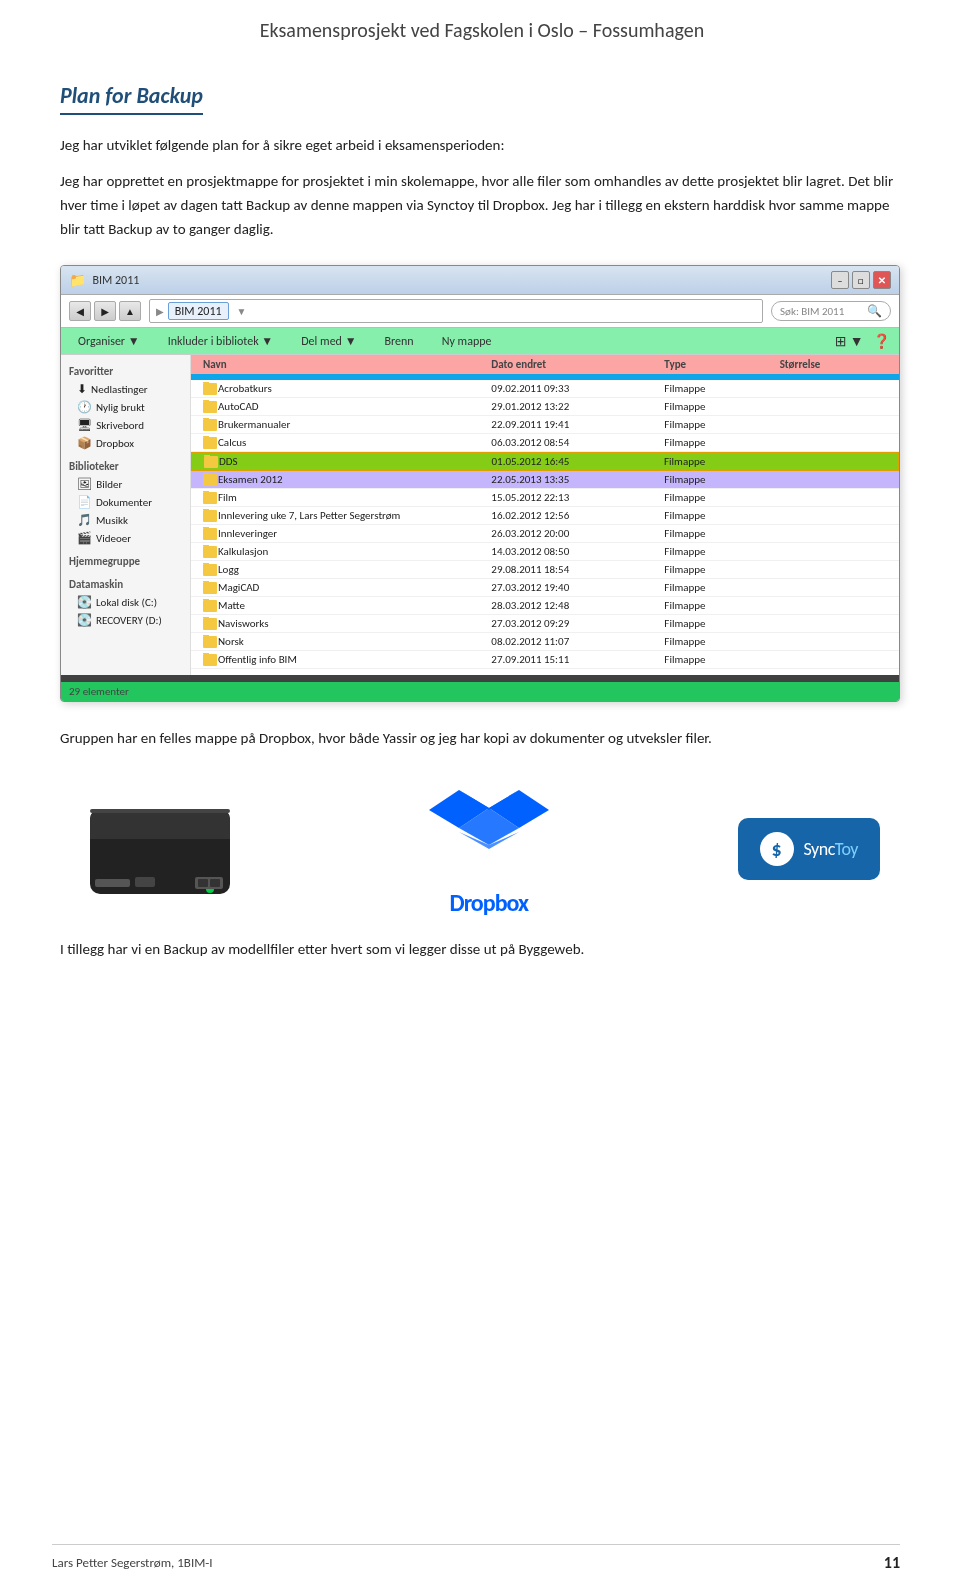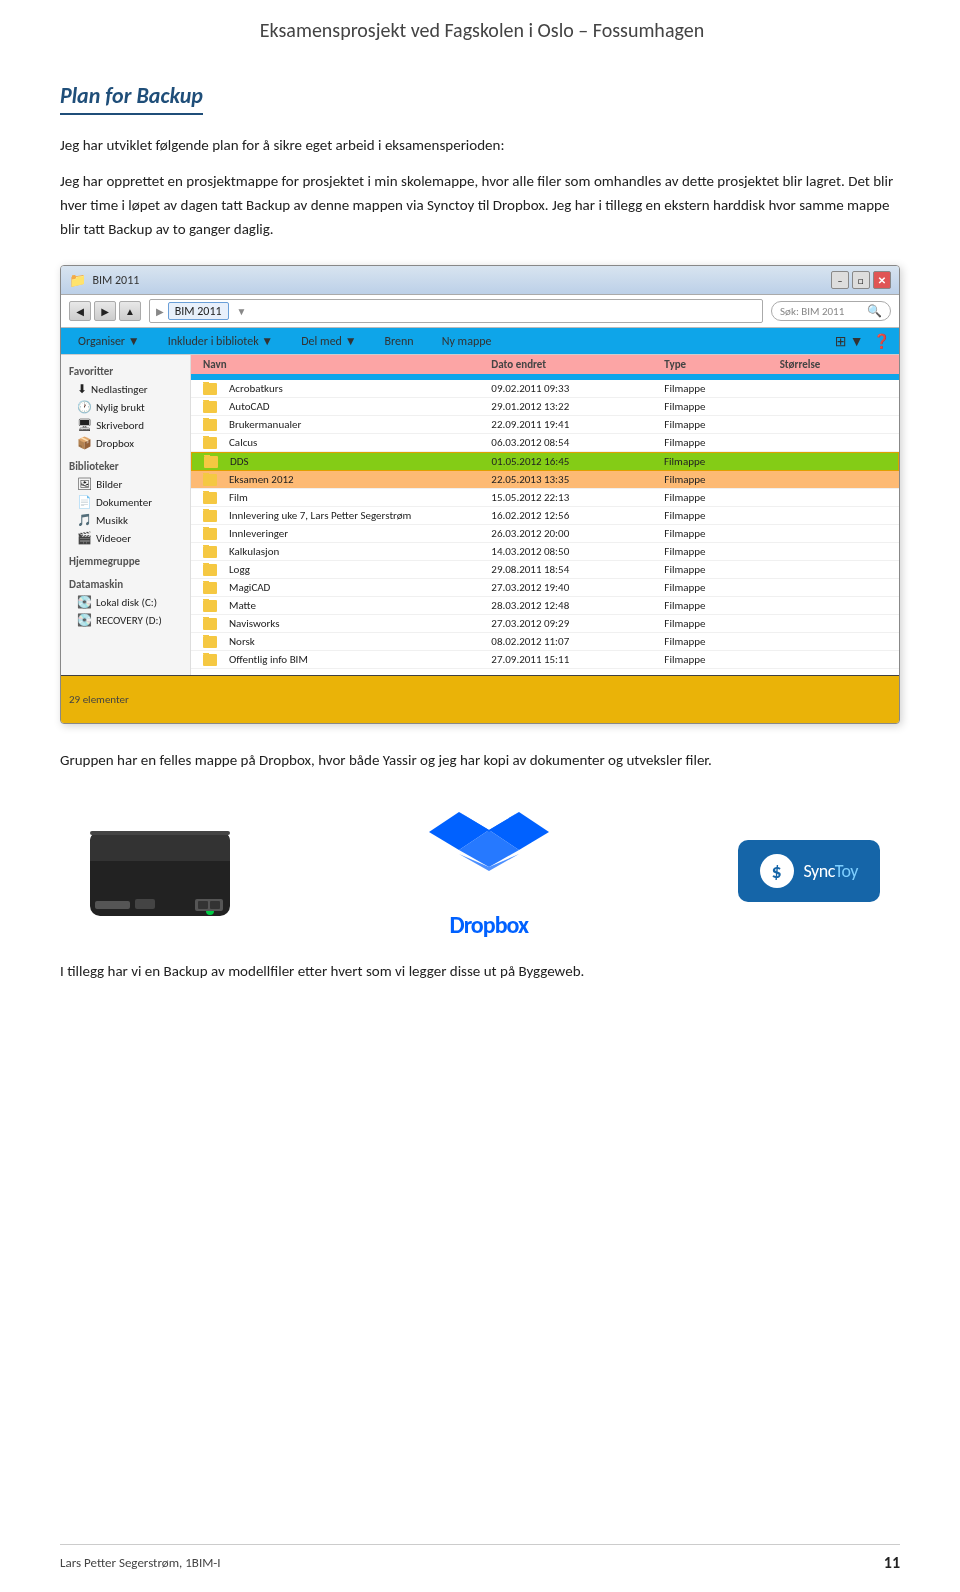--- a/index.html
+++ b/index.html
@@ -122,7 +122,7 @@
       display: flex; align-items: center; justify-content: space-between;
     }
     .explorer-toolbar {
-      background: #0ea5e9;
+      background: #86efac;
       border-bottom: 1px solid #ccc;
       padding: 3px 8px;
       display: flex;

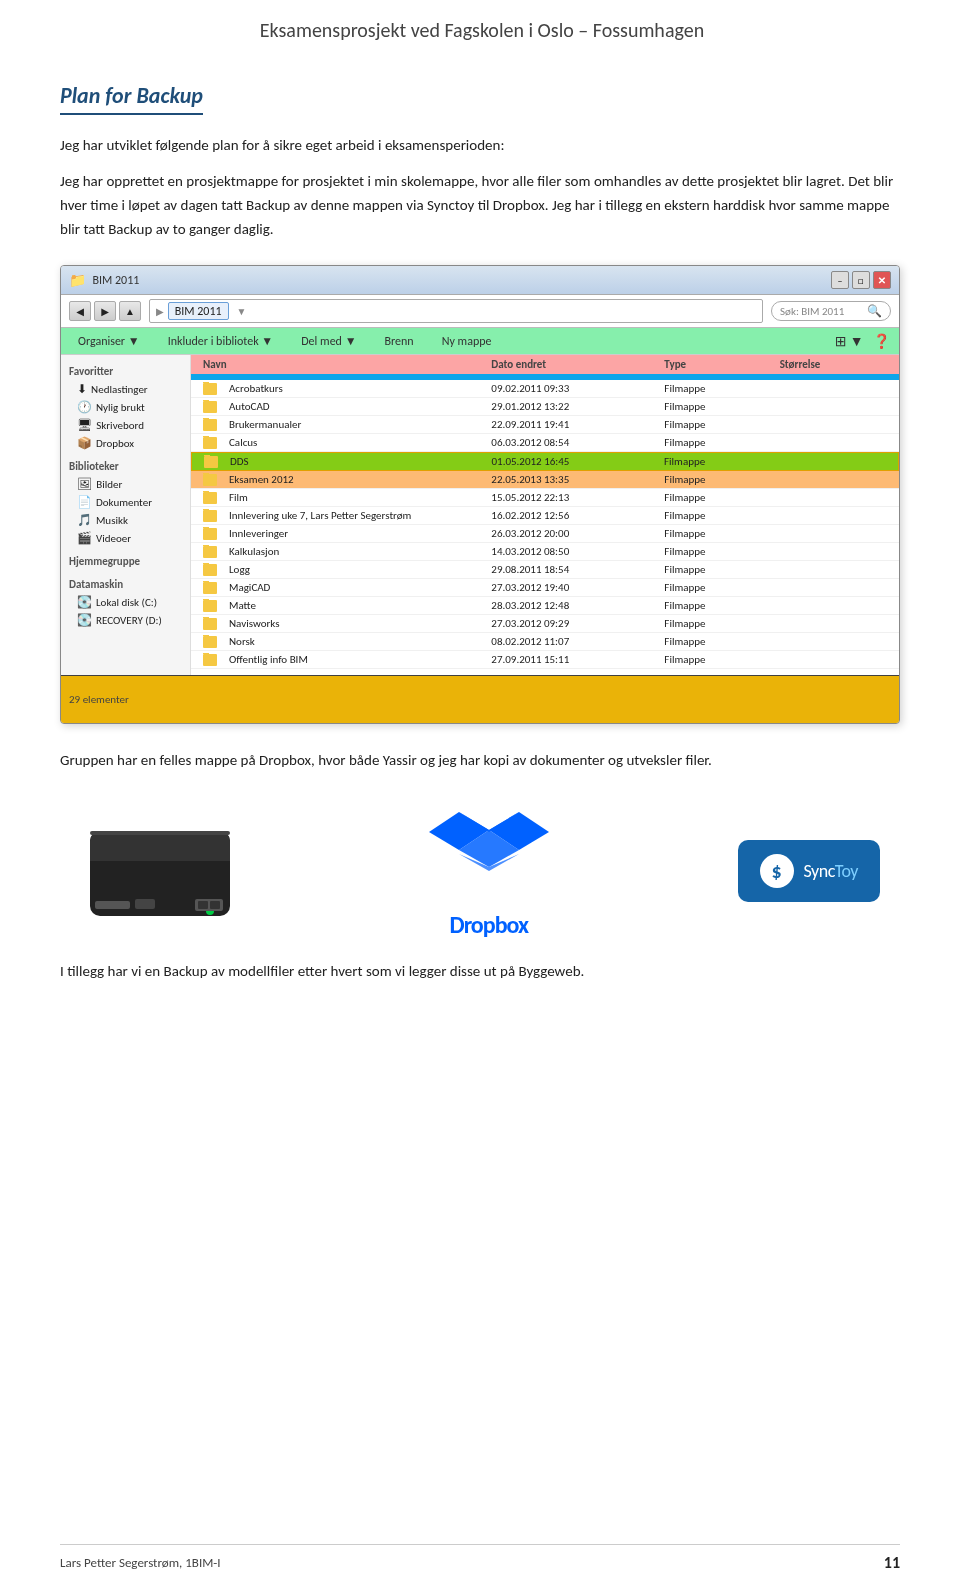--- a/index.html
+++ b/index.html
@@ -199,7 +199,7 @@
     .file-row.selected { background: #fdba74; }
     .file-row.highlighted { background: #84cc16; border: 1px solid #e0a000; }
     .file-cell { padding: 0 4px; white-space: nowrap; overflow: hidden; text-overflow: ellipsis; }
-    .file-name-cell { display: flex; align-items: flex-end; gap: 12px; }
+    .file-name-cell { display: flex; align-items: flex-end; gap: 1px; }
     .folder-icon {
       display: inline-block;
       width: 14px; height: 12px;

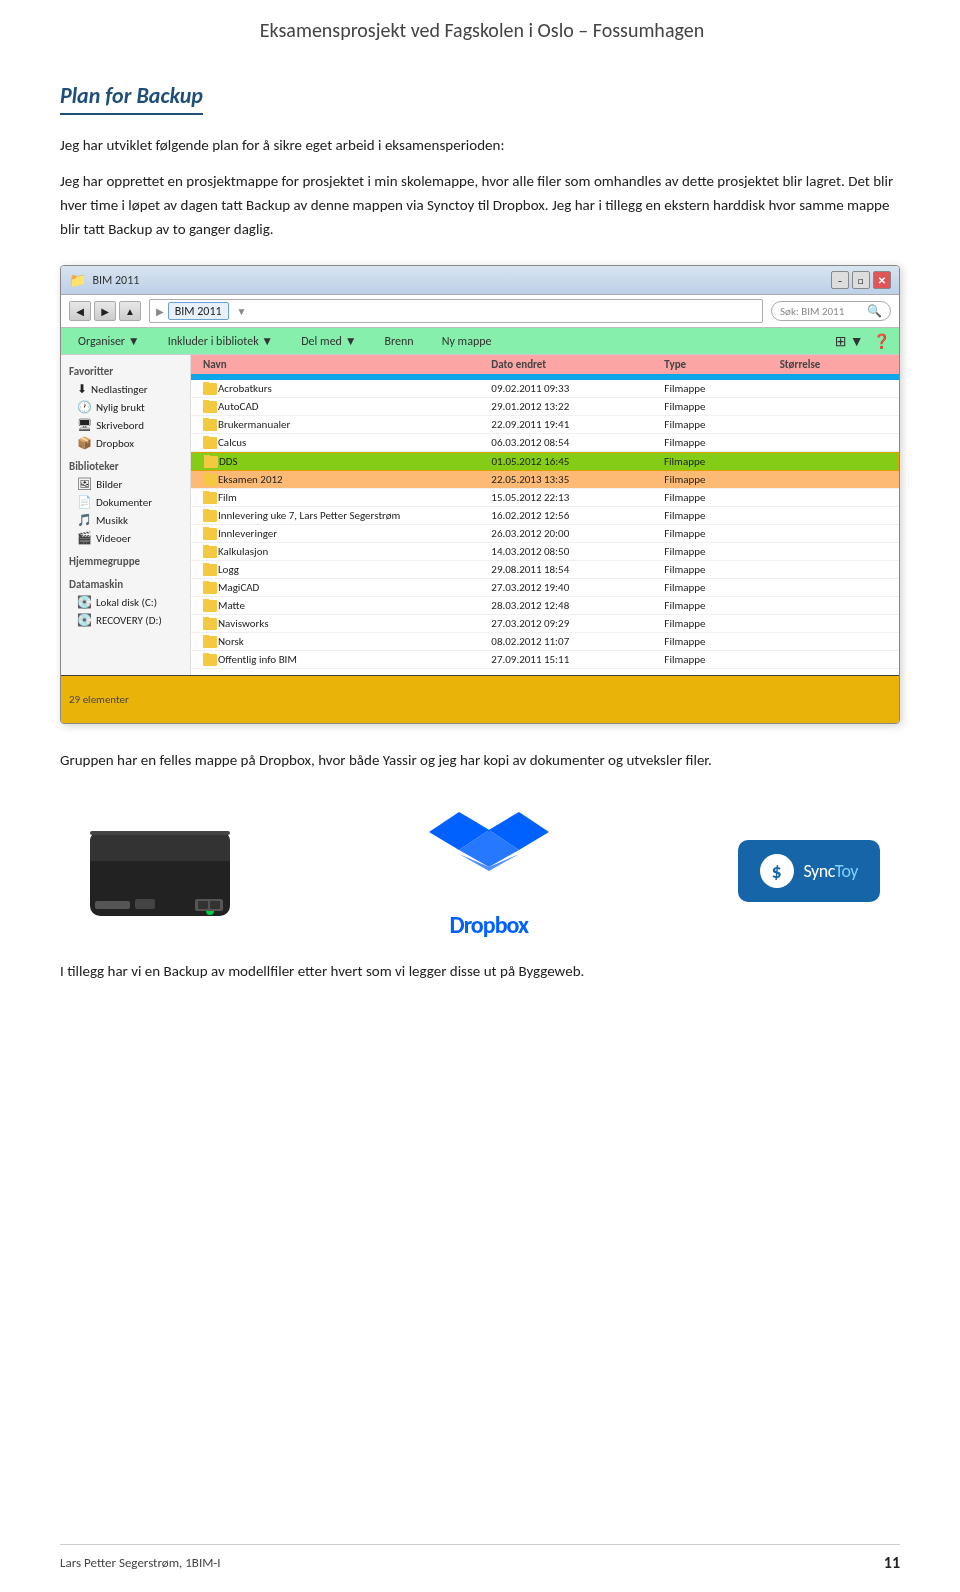--- a/index.html
+++ b/index.html
@@ -196,7 +196,7 @@
       border-bottom: 1px solid #f0f0f0;
       align-items: center;
     }
-    .file-row.selected { background: #fdba74; }
+    .file-row.selected { background: #c4b5fd; }
     .file-row.highlighted { background: #84cc16; border: 1px solid #e0a000; }
     .file-cell { padding: 0 4px; white-space: nowrap; overflow: hidden; text-overflow: ellipsis; }
     .file-name-cell { display: flex; align-items: flex-end; gap: 1px; }

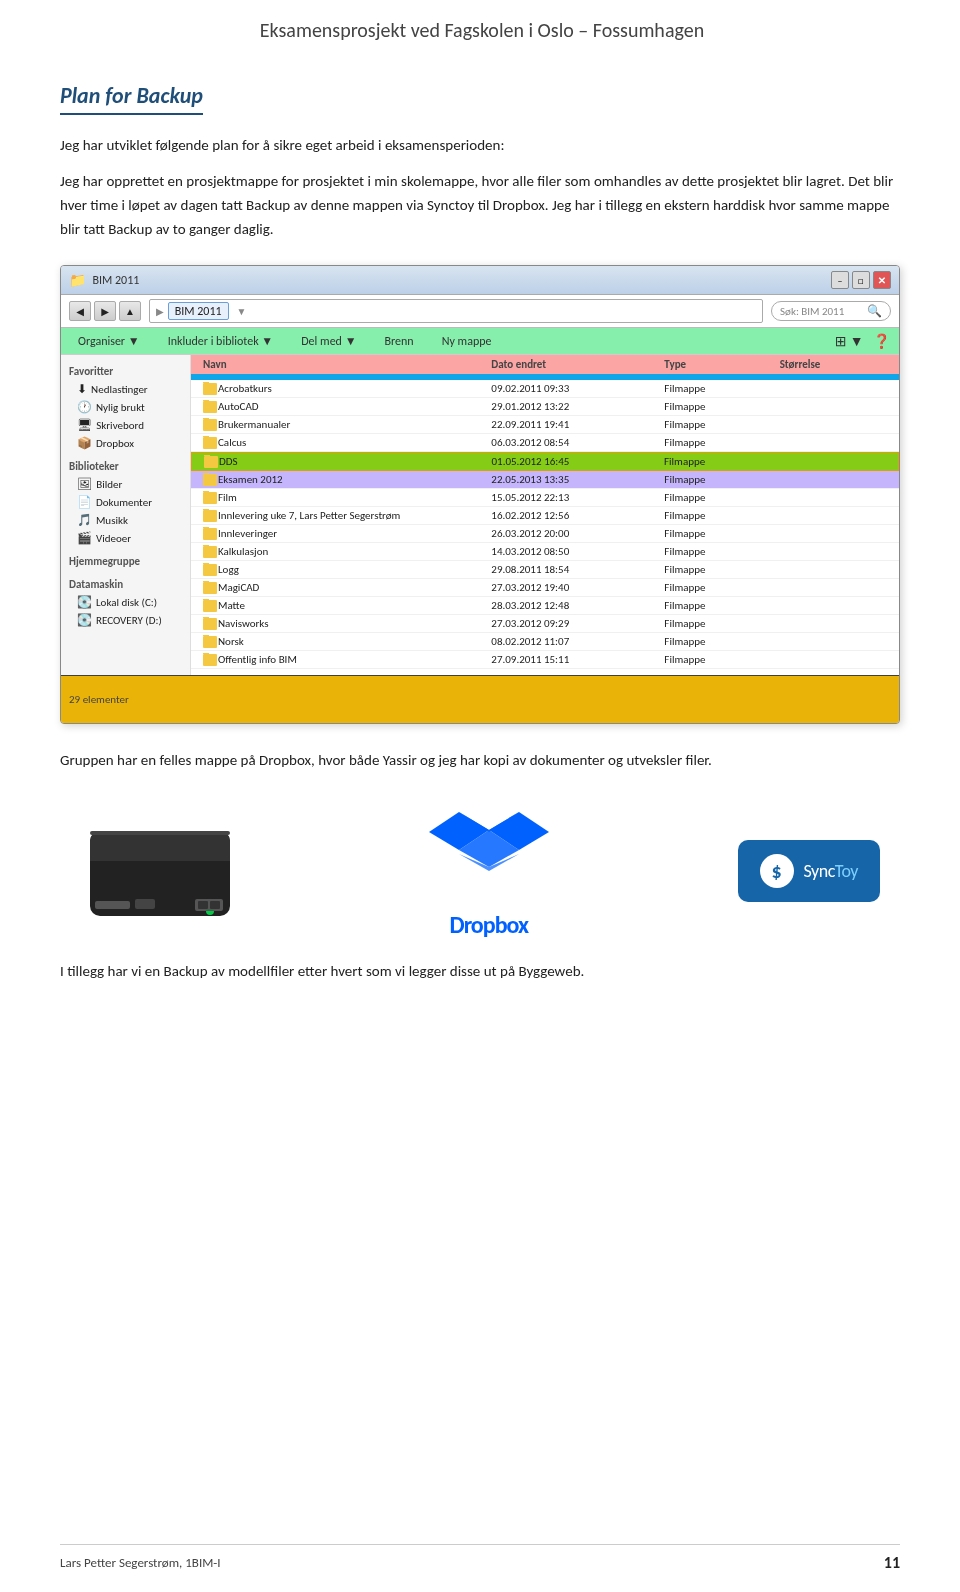--- a/index.html
+++ b/index.html
@@ -217,9 +217,9 @@
       border-radius: 1px 1px 0 0;
     }
     .explorer-statusbar {
-      background: #eab308;
-      border-top: 1px solid #404040;
-      padding: 17px 8px;
+      background: #22c55e;
+      border-top: 7px solid #404040;
+      padding: 3px 8px;
       font-size: 11px;
       color: #444;
     }

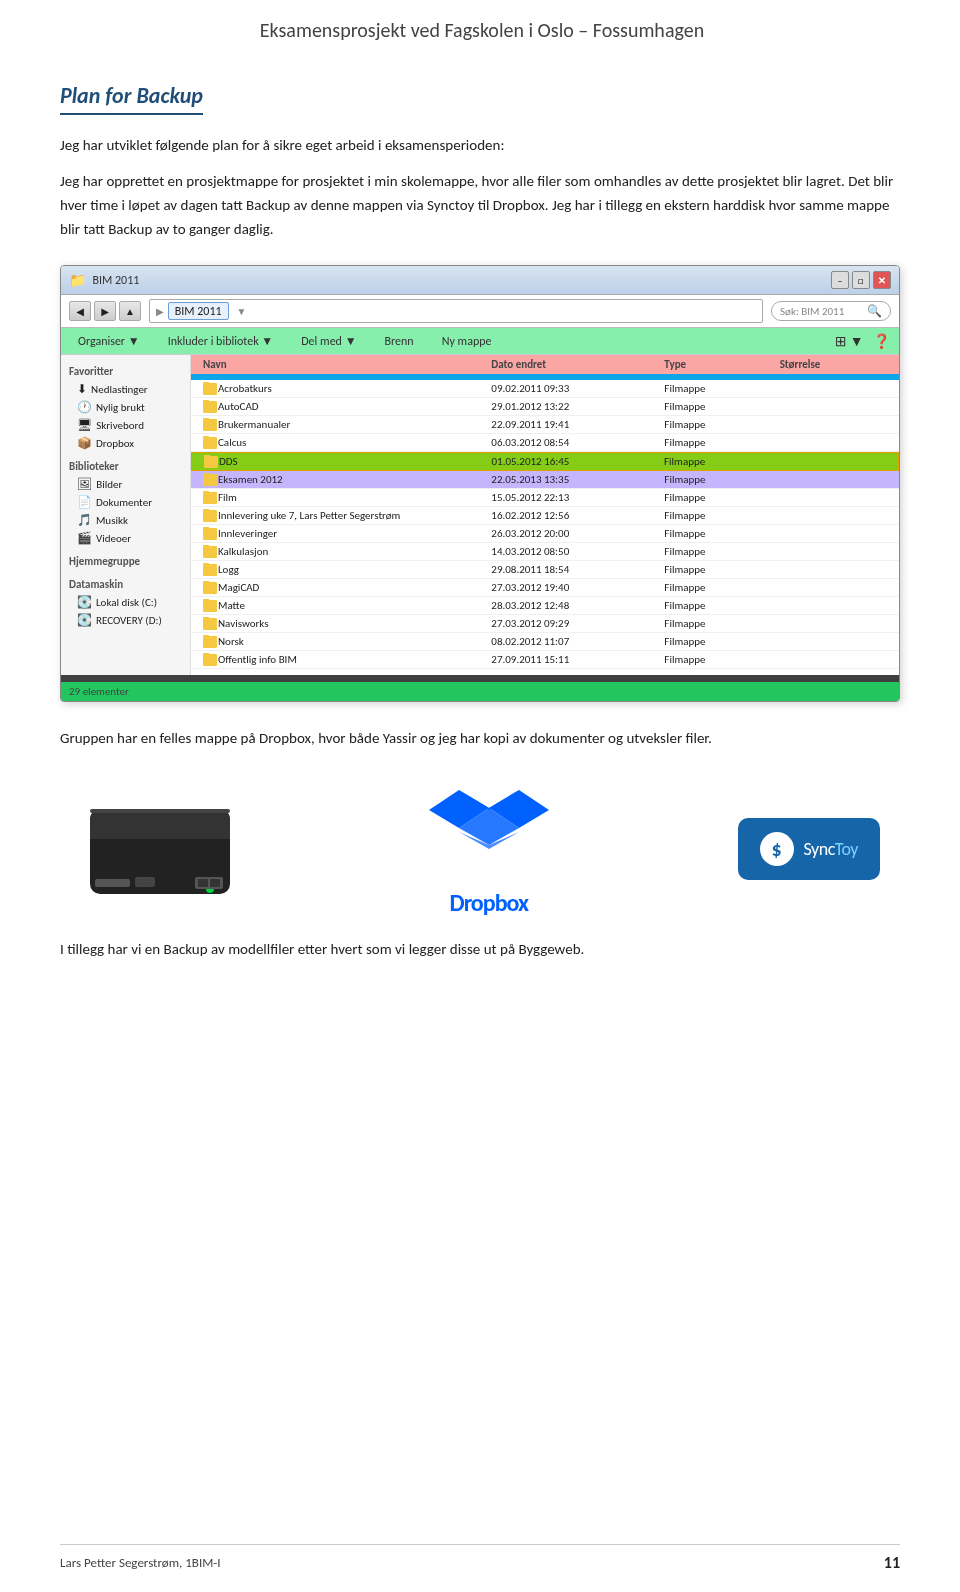--- a/index.html
+++ b/index.html
@@ -255,7 +255,7 @@
     .page-footer {
       position: absolute;
       bottom: 20px;
-      left: 60px;
+      left: 52px;
       right: 60px;
       display: flex;
       justify-content: space-between;

